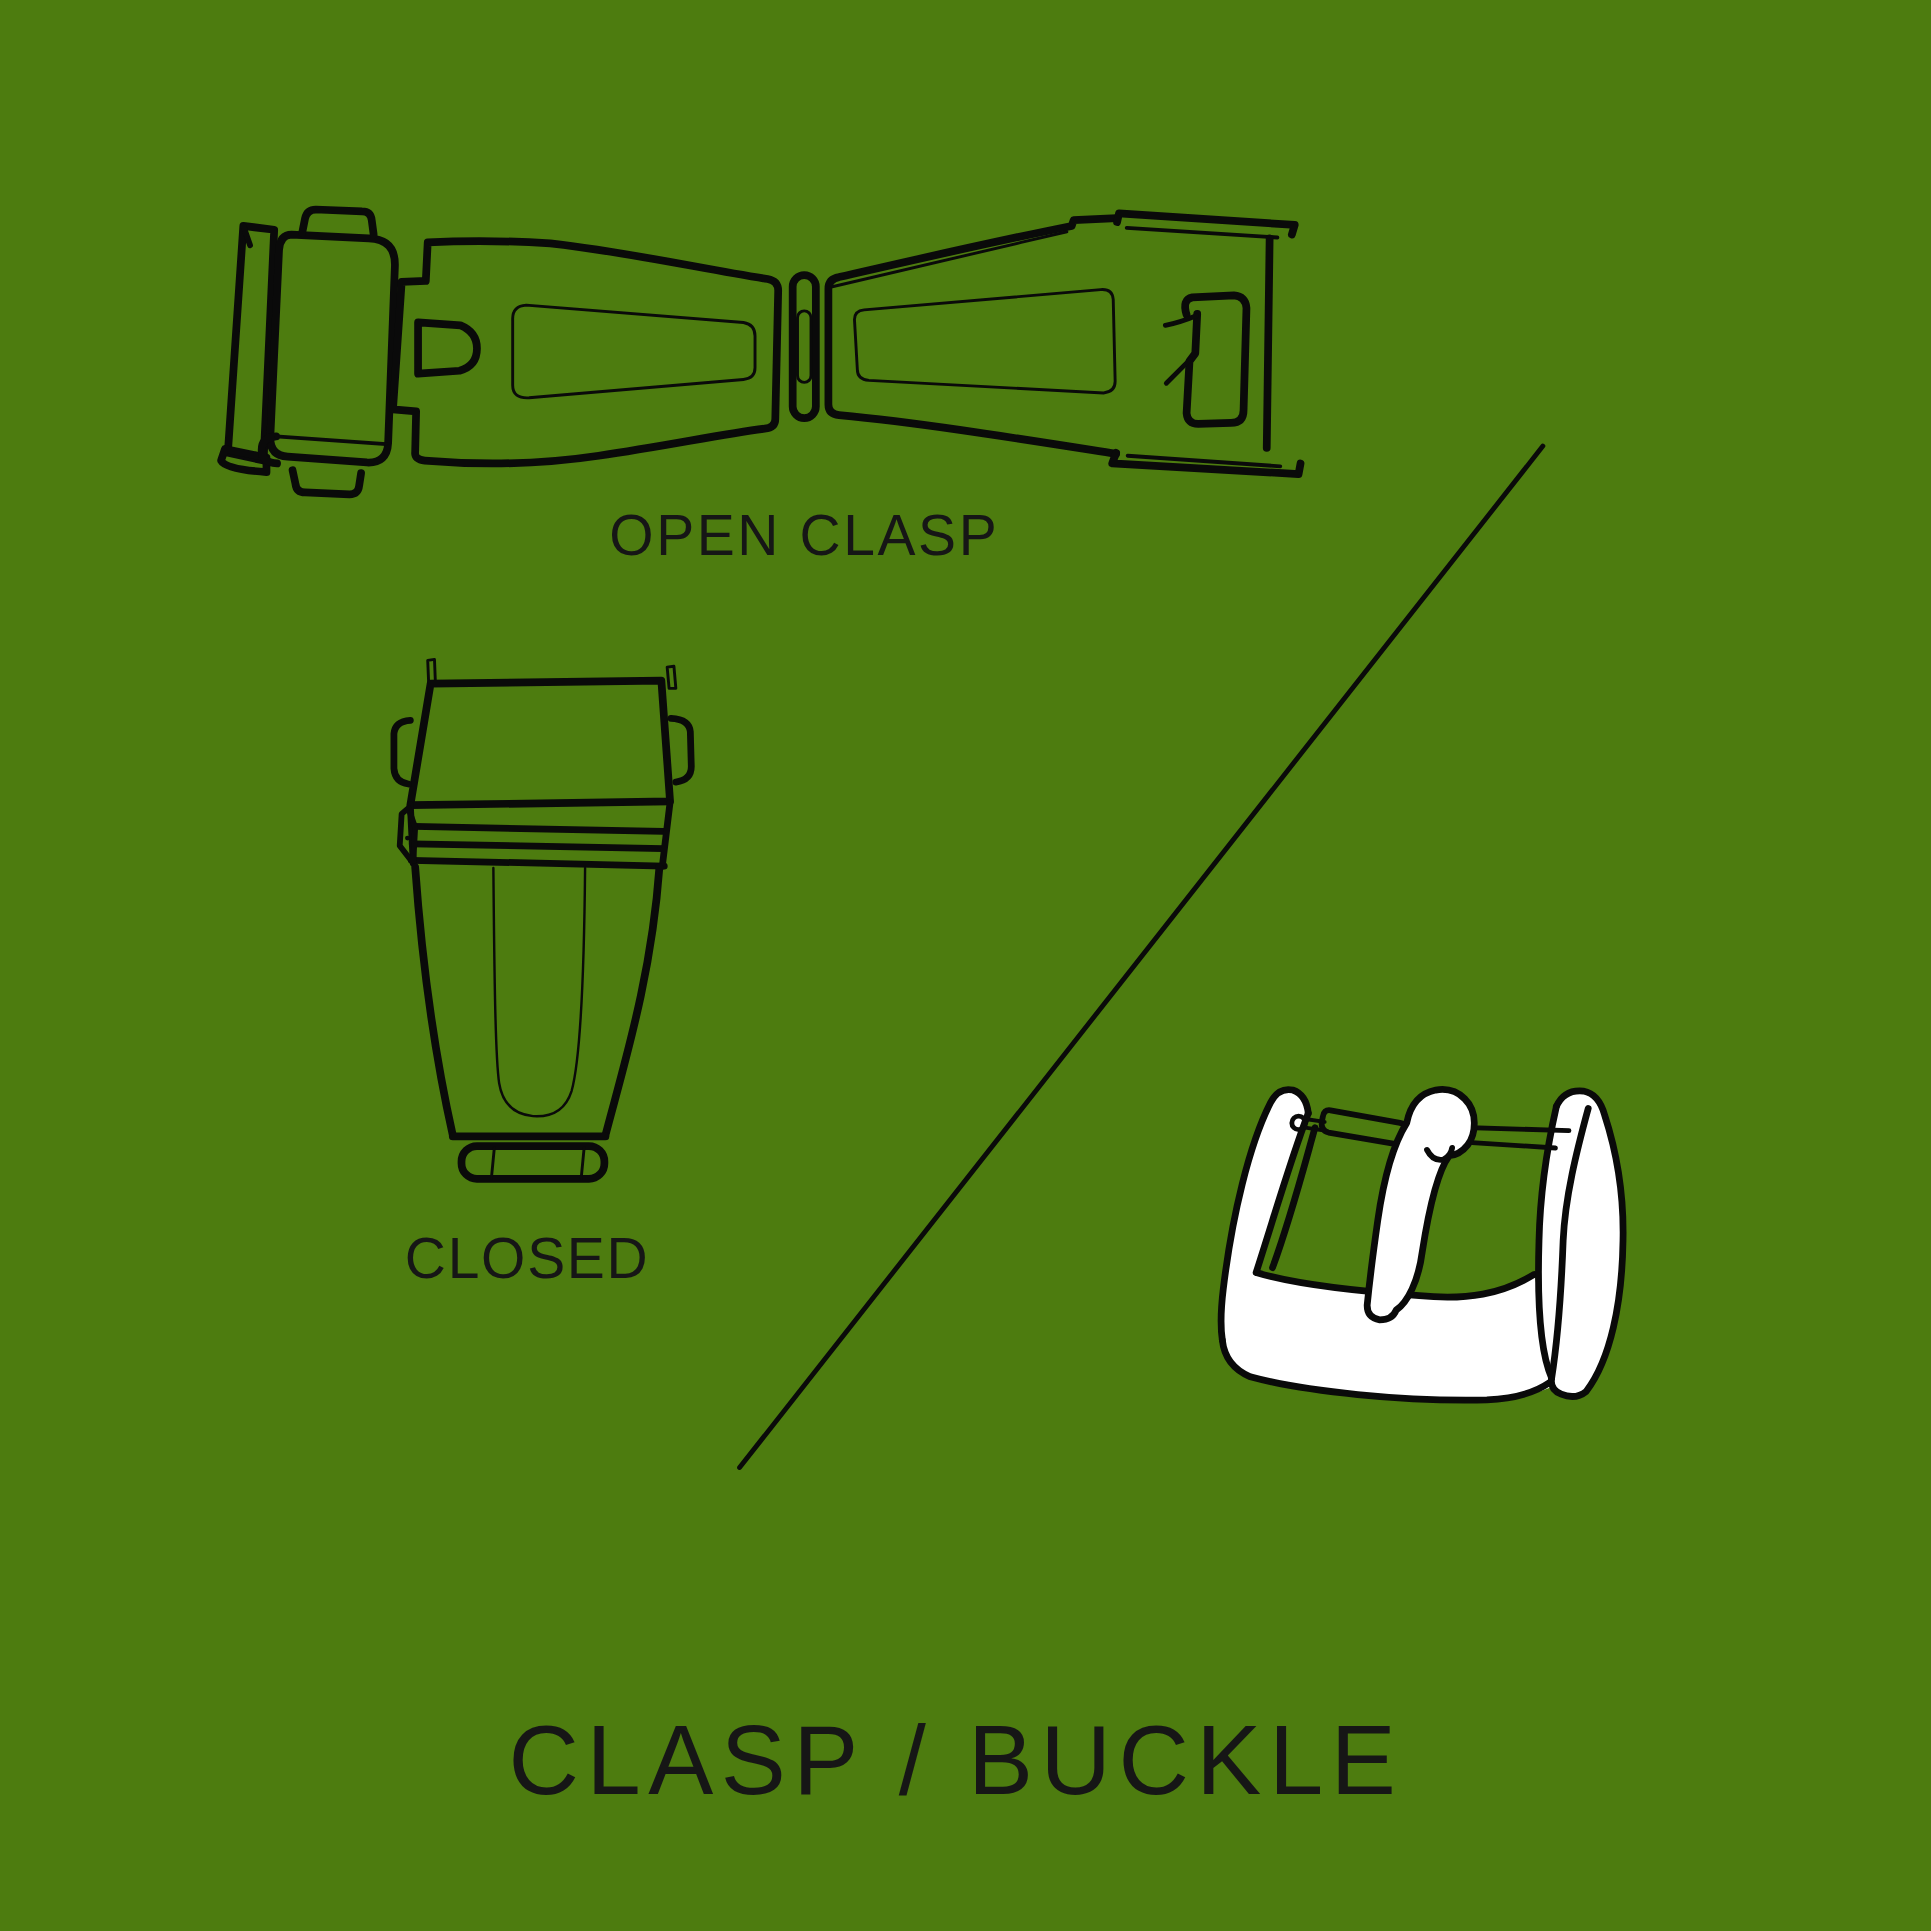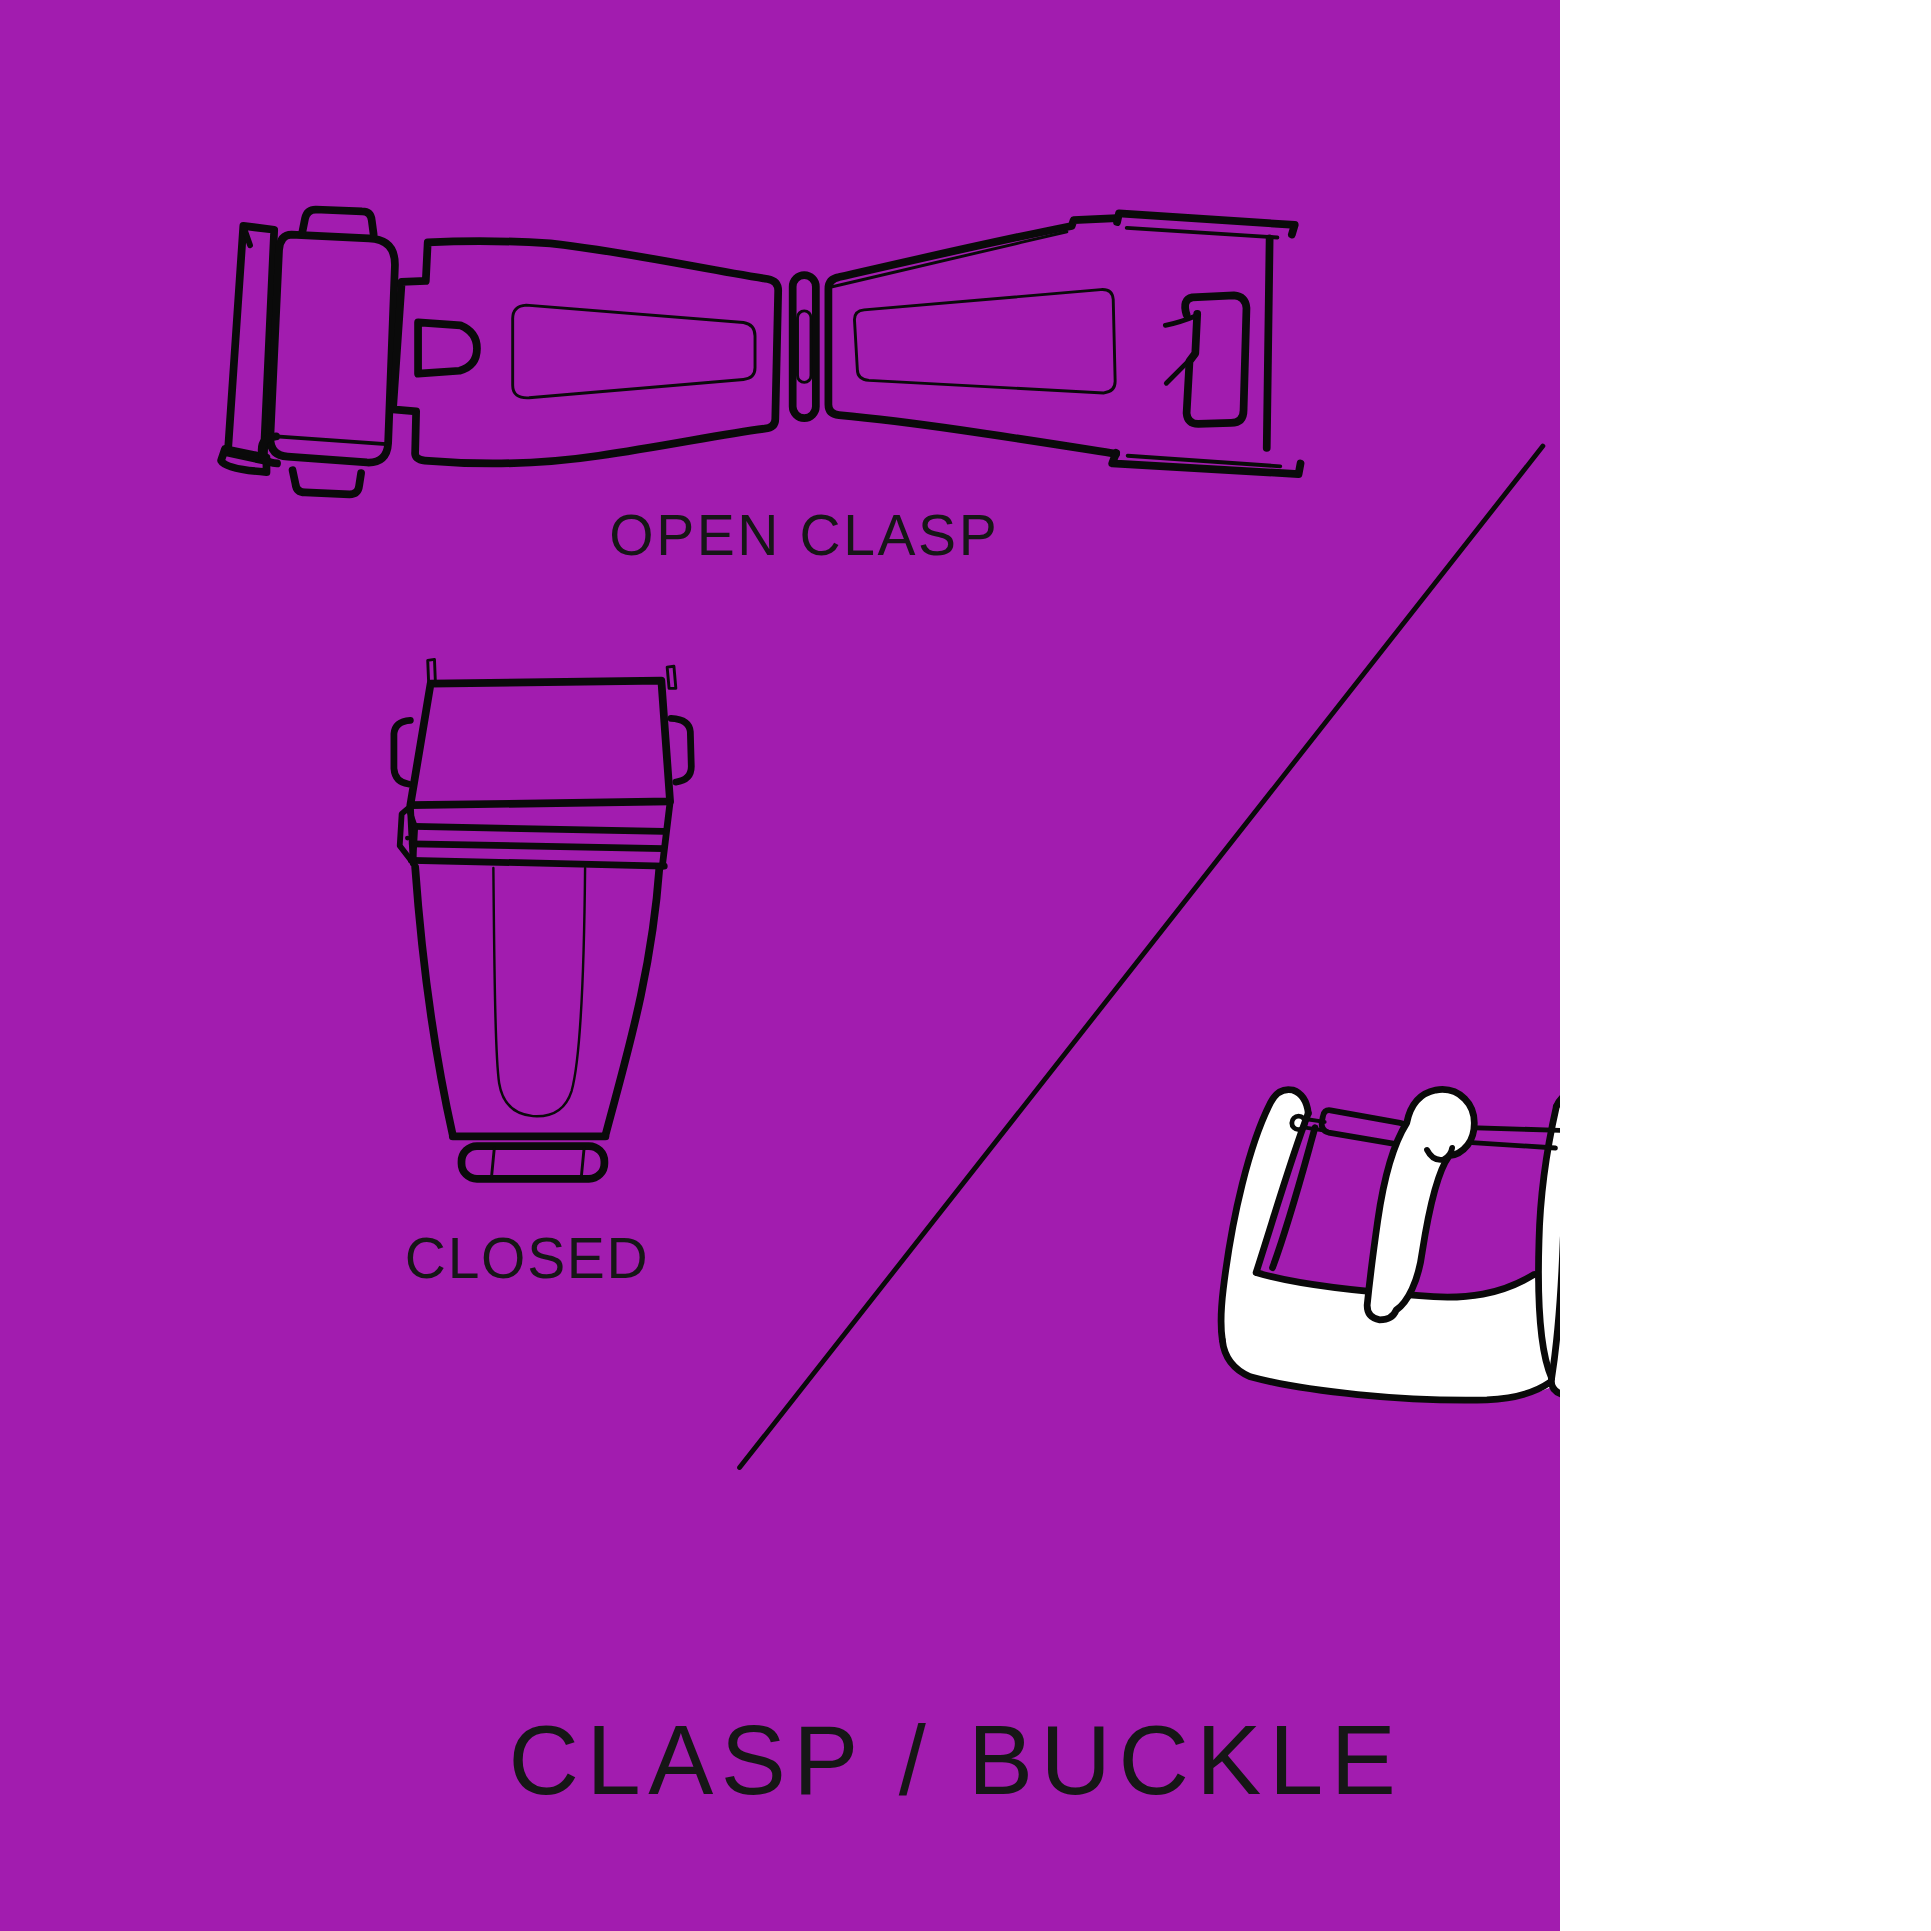--- a/index.html
+++ b/index.html
@@ -3,7 +3,7 @@
 <meta charset="utf-8">
 <style>
   html,body{margin:0;padding:0;background:#fff;}
-  #page{width:1560px;height:1931px;position:relative;background:#a21caf;overflow:hidden;text-align:center;}
+  #page{width:1931px;height:1931px;position:relative;background:#4d7c0f;overflow:hidden;text-align:center;}
   svg{position:absolute;top:0;left:0;}
   text{font-family:"Liberation Sans",sans-serif;fill:#161616;}
 </style>

